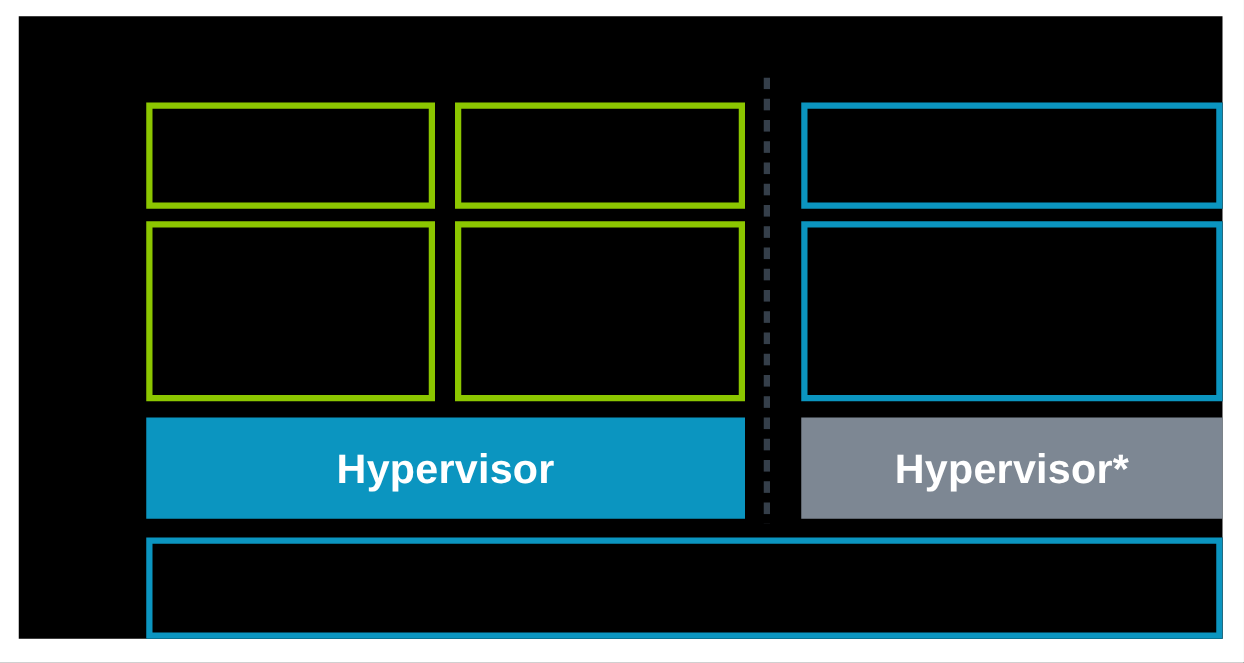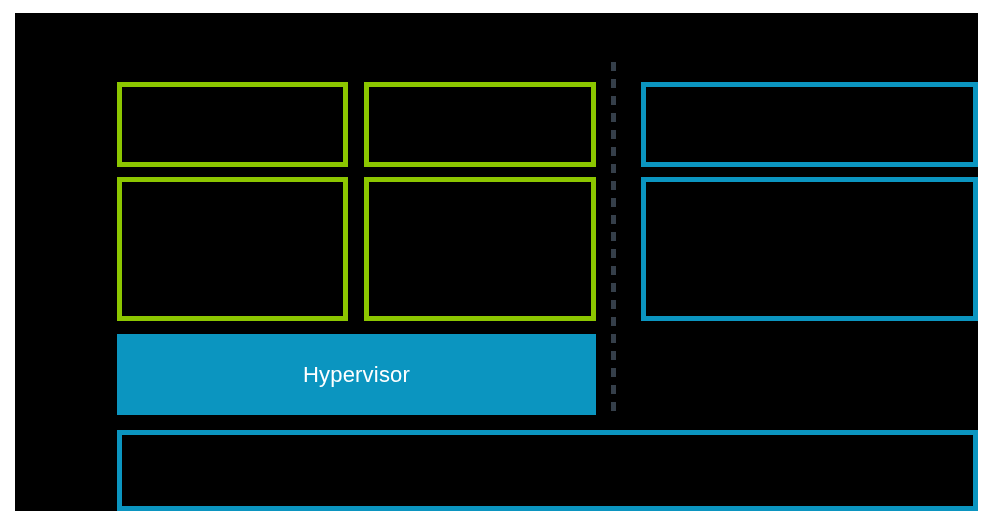--- a/index.html
+++ b/index.html
@@ -53,8 +53,8 @@
     align-items: center;
     justify-content: center;
     color: #ffffff;
-    font-size: 22px;
-    font-weight: 400;
+    font-size: 33px;
+    font-weight: 700;
     letter-spacing: 0.2px;
     line-height: 1;
     white-space: nowrap;

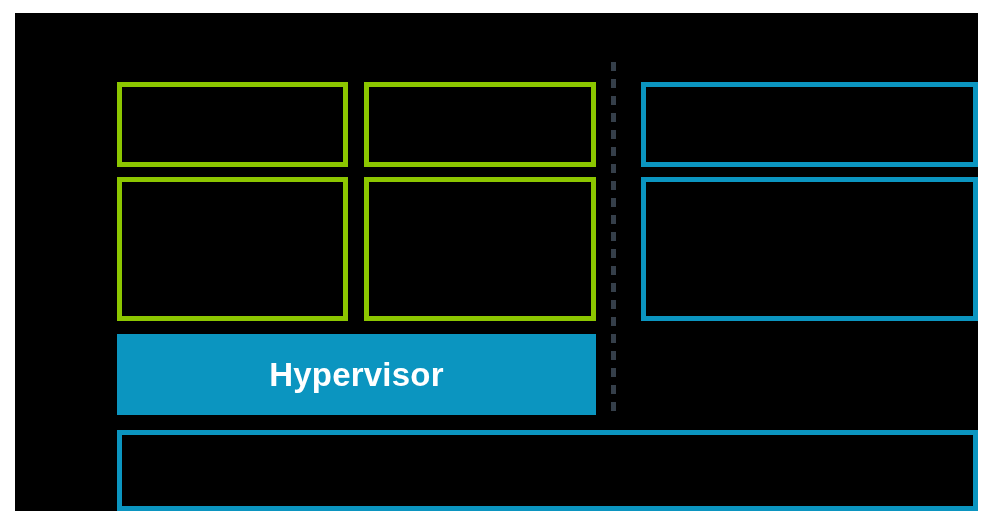--- a/index.html
+++ b/index.html
@@ -115,6 +115,7 @@
 
   <div class="bar bar-blue" id="hypervisor-left">Hypervisor</div>
 
+  <div class="bar bar-gray" id="hypervisor-right">Hypervisor*</div>
 
   <div class="box box-blue" id="hardware-bar"></div>
 

